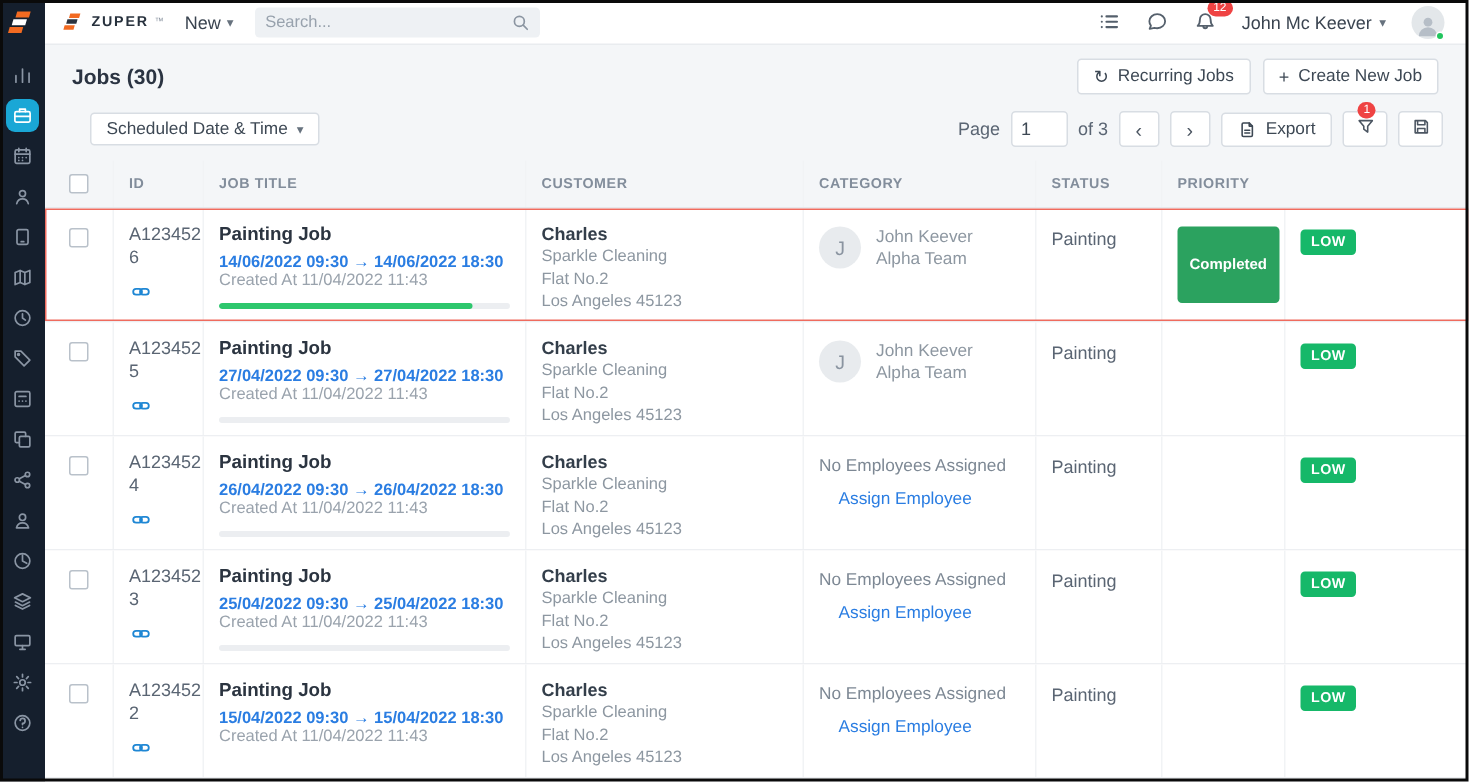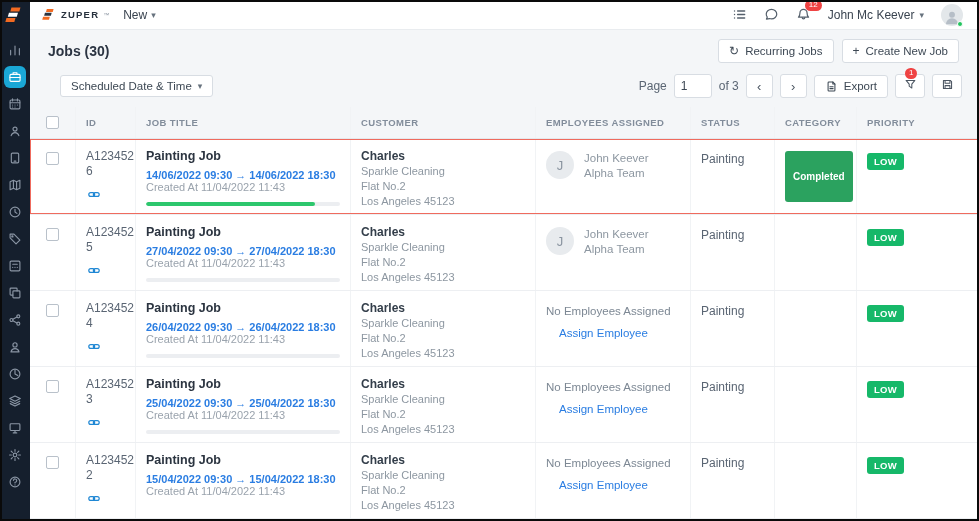--- a/index.html
+++ b/index.html
@@ -219,6 +219,15 @@
       <div class="new-menu">
         <span>New</span>
         <span class="caret">▾</span>
+      </div>
+      <div class="search">
+        <input type="text" placeholder="Search..." style="">
+        <span class="sicon">
+          <svg width="12" height="12" viewBox="0 0 16 16" fill="none" stroke="currentColor" stroke-width="1.5" stroke-linecap="round">
+              <circle cx="7" cy="7" r="4.4"></circle>
+              <path d="M10.4 10.4L14 14"></path>
+            </svg>
+        </span>
       </div>
       <div class="top-right">
         <span class="icon-btn">

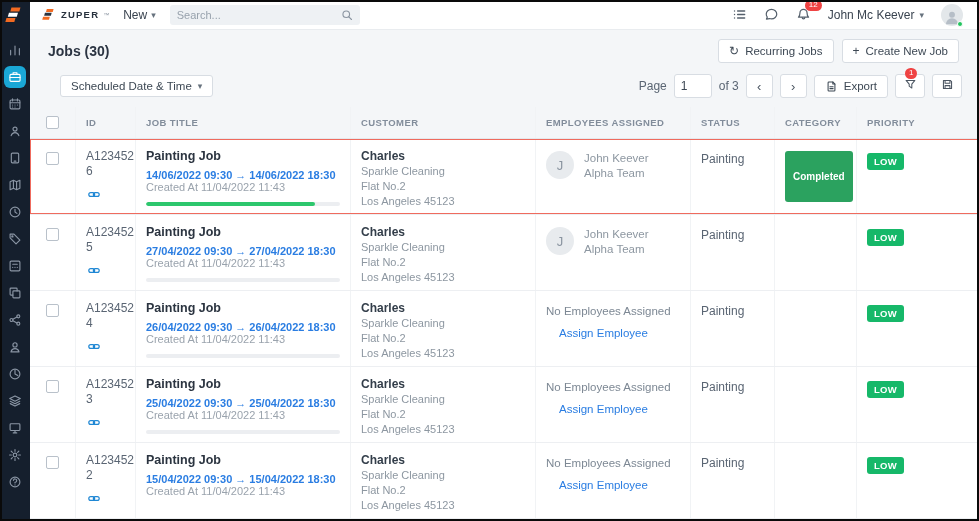--- a/index.html
+++ b/index.html
@@ -328,7 +328,6 @@
         <div class="th">ID</div>
             <div class="th">JOB TITLE</div>
             <div class="th">CUSTOMER</div>
-            <div class="th">EMPLOYEES ASSIGNED</div>
             <div class="th">STATUS</div>
             <div class="th">CATEGORY</div>
             <div class="th">PRIORITY</div>

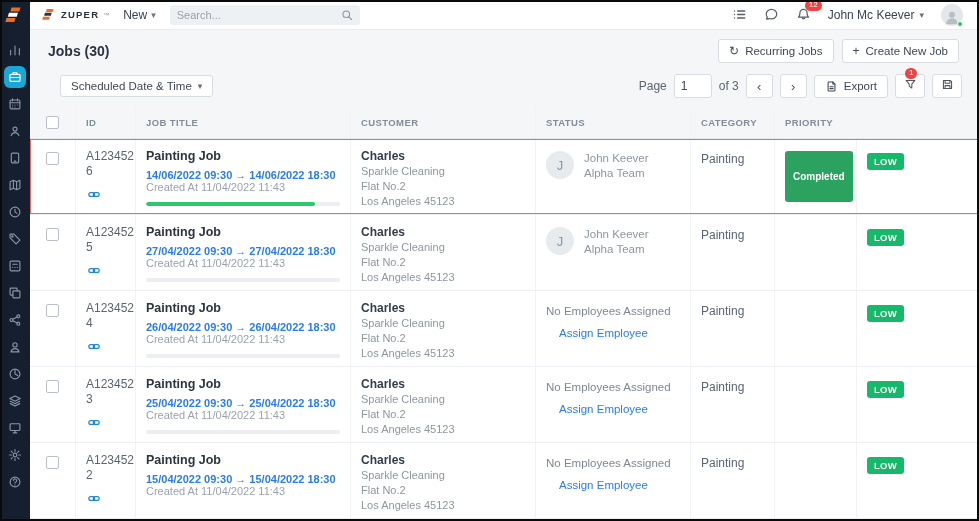--- a/index.html
+++ b/index.html
@@ -328,8 +328,8 @@
         <div class="th">ID</div>
             <div class="th">JOB TITLE</div>
             <div class="th">CUSTOMER</div>
+            <div class="th">CATEGORY</div>
             <div class="th">STATUS</div>
-            <div class="th">CATEGORY</div>
             <div class="th">PRIORITY</div>
           </div>
         <div id="tbody">

